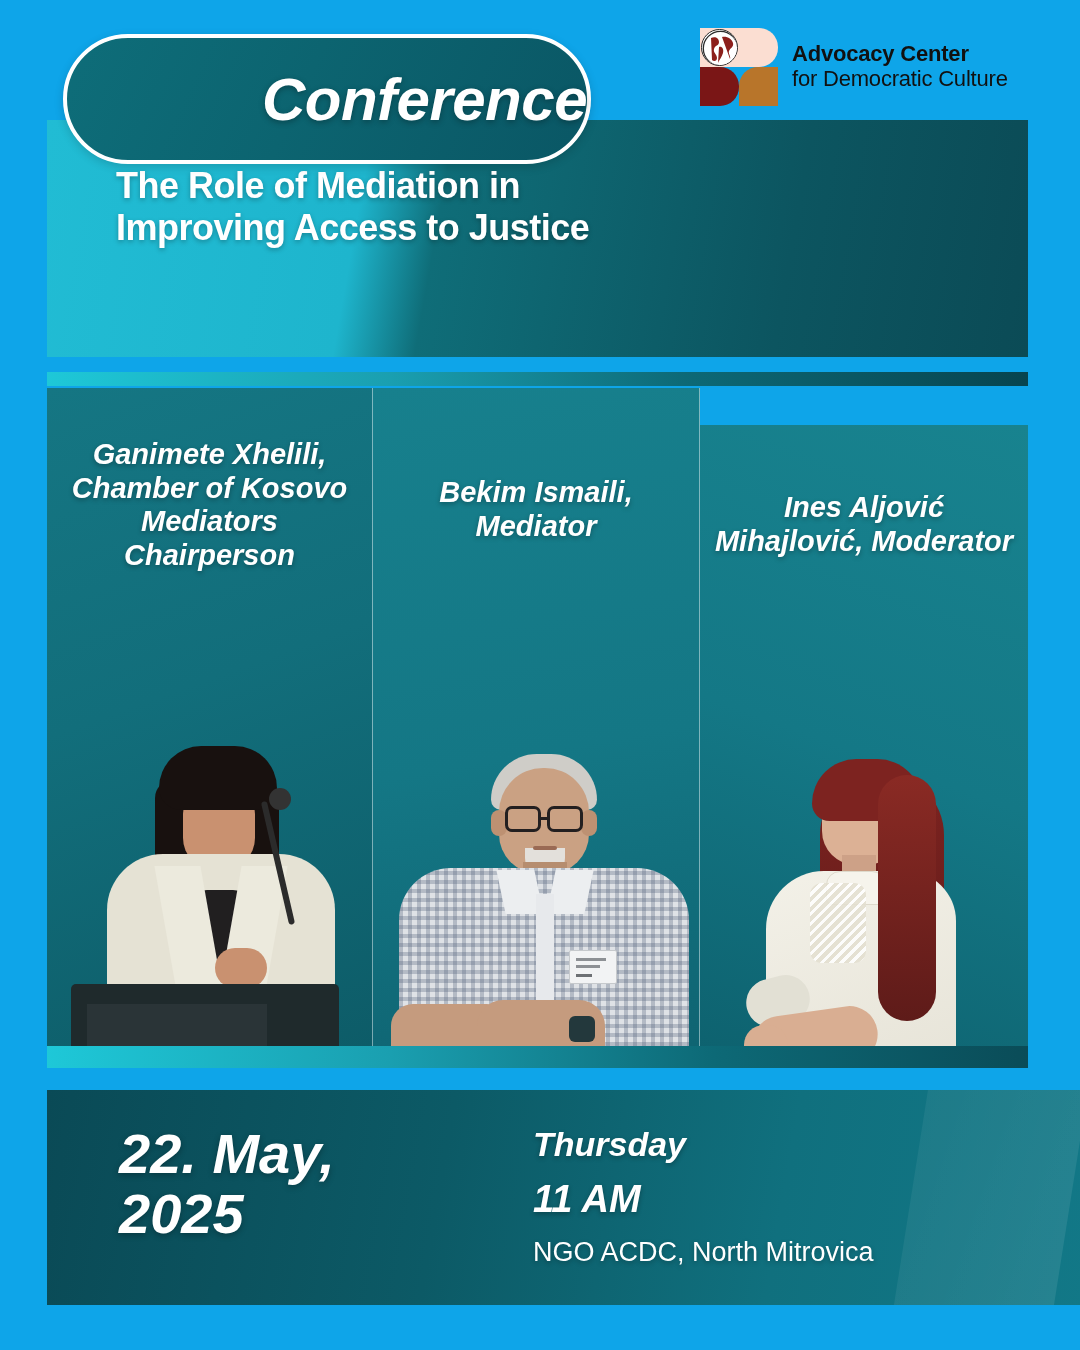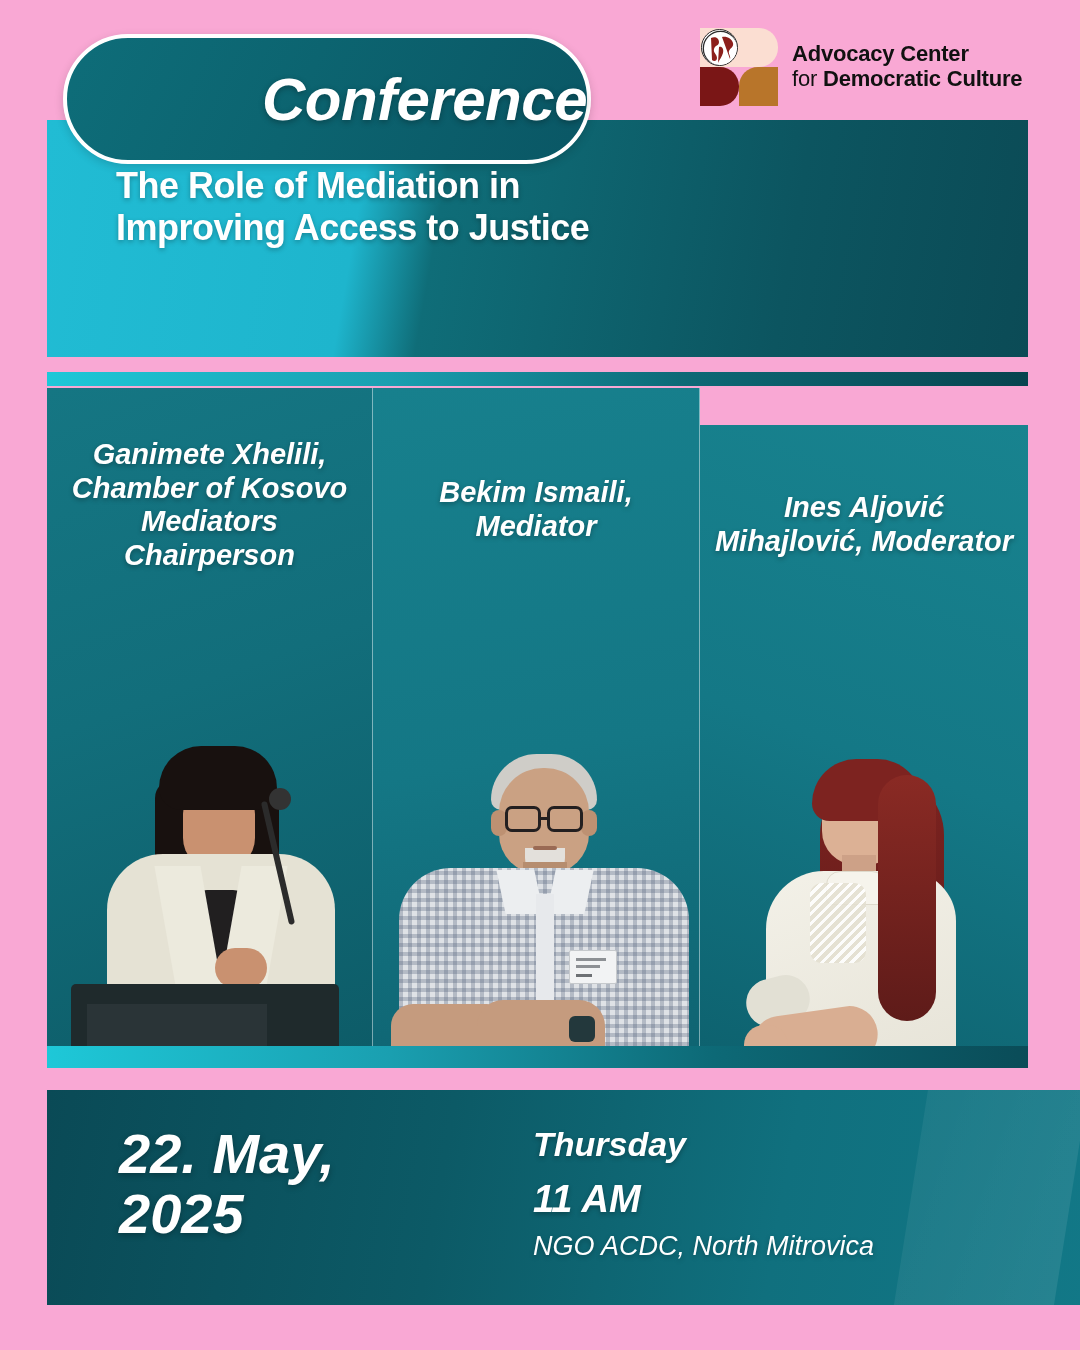--- a/index.html
+++ b/index.html
@@ -10,7 +10,7 @@
     font-family:"Liberation Sans", sans-serif;
     overflow:hidden;
   }
-  .poster { position:relative; width:1080px; height:1350px; background:#f9a8d4; }
+  .poster { position:relative; width:1080px; height:1350px; background:#0ea5e9; }
 
   
   .logo { position:absolute; left:700px; top:28px; display:flex; align-items:center; gap:14px; }

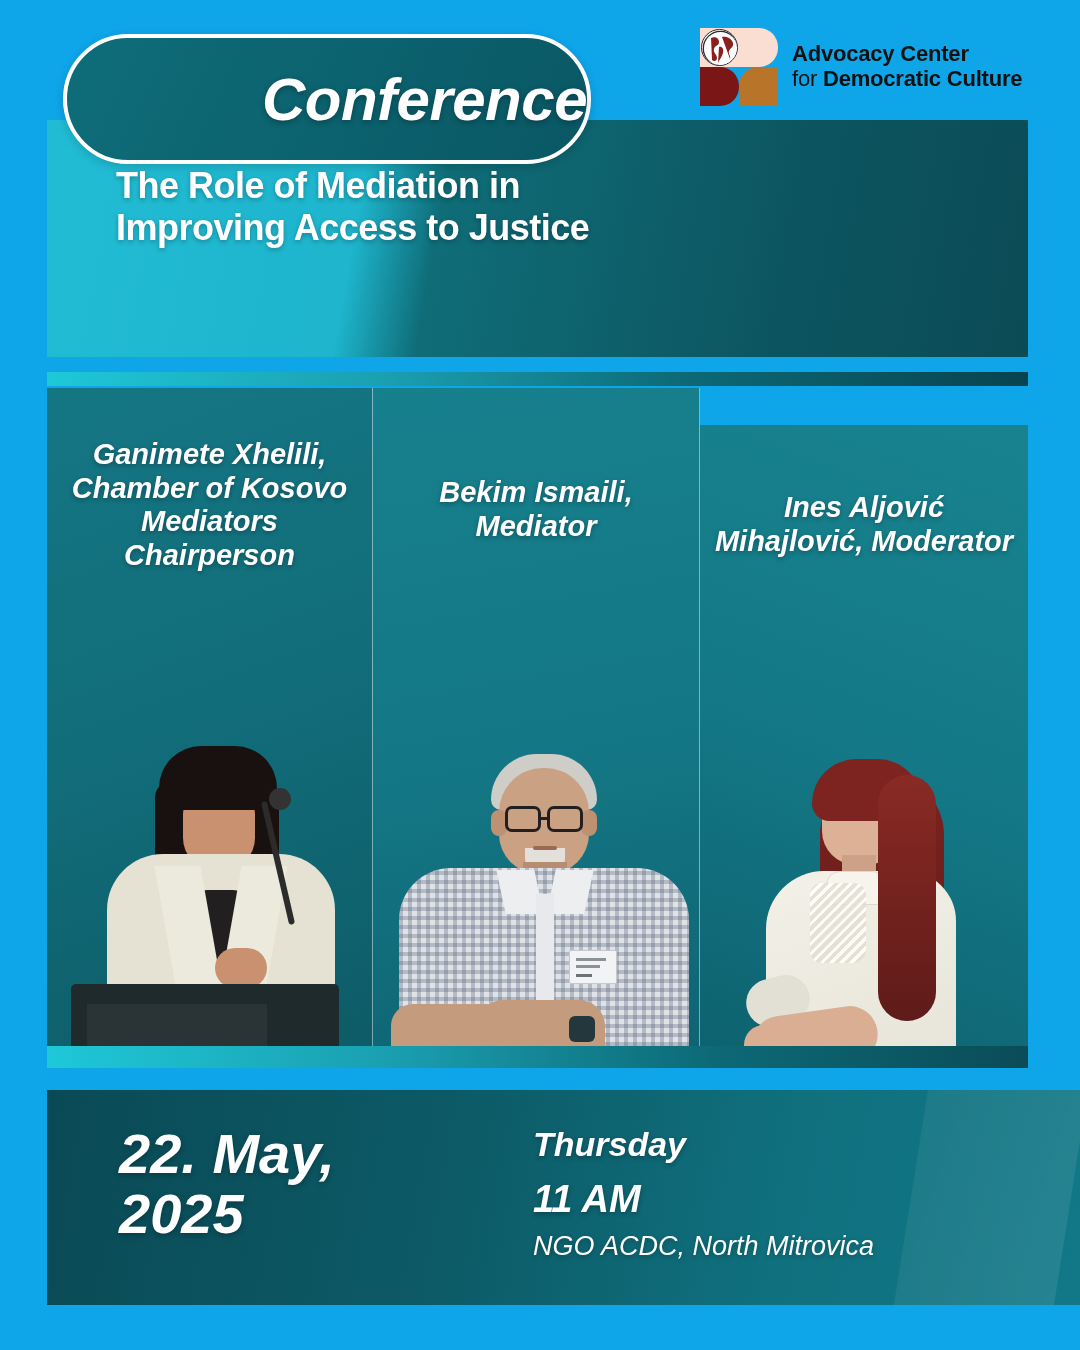--- a/index.html
+++ b/index.html
@@ -27,7 +27,7 @@
   .logo-text { line-height:1.12; color:#111; }
   .logo-l1 { font-size:22px; font-weight:bold; letter-spacing:-0.2px; white-space:nowrap; }
   .logo-l2 { font-size:22px; white-space:nowrap; letter-spacing:-0.2px; }
-  .logo-l2 b { font-weight:bold; }
+  .logo-l2 b { font-weight:normal; }
   .logo-l2 span.for { font-weight:normal; }
 
   

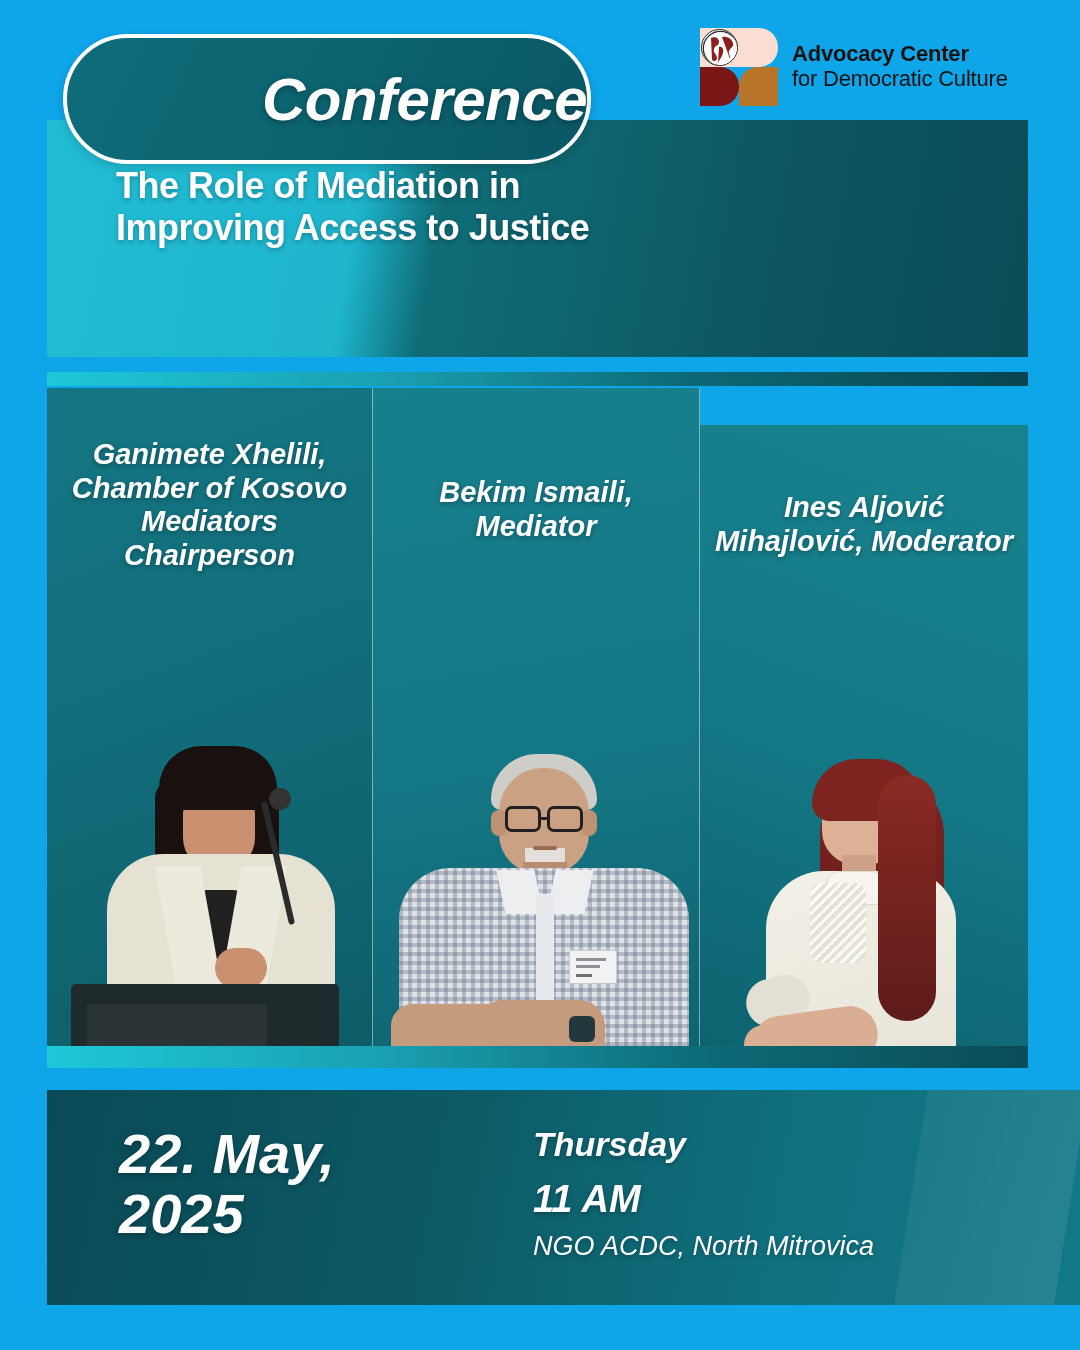--- a/index.html
+++ b/index.html
@@ -207,7 +207,7 @@
             text-shadow:0 2px 5px rgba(0,0,0,.3); }
   .f-time { font-size:38px; font-weight:bold; font-style:italic; line-height:1.2; margin-top:12px;
             text-shadow:0 2px 5px rgba(0,0,0,.3); }
-  .f-venue{ font-size:27px; font-style:italic; line-height:1.25; margin-top:8px;
+  .f-venue{ font-size:27px; line-height:1.25; margin-top:14px;
             text-shadow:0 2px 5px rgba(0,0,0,.28); }
 </style>
 </head>

